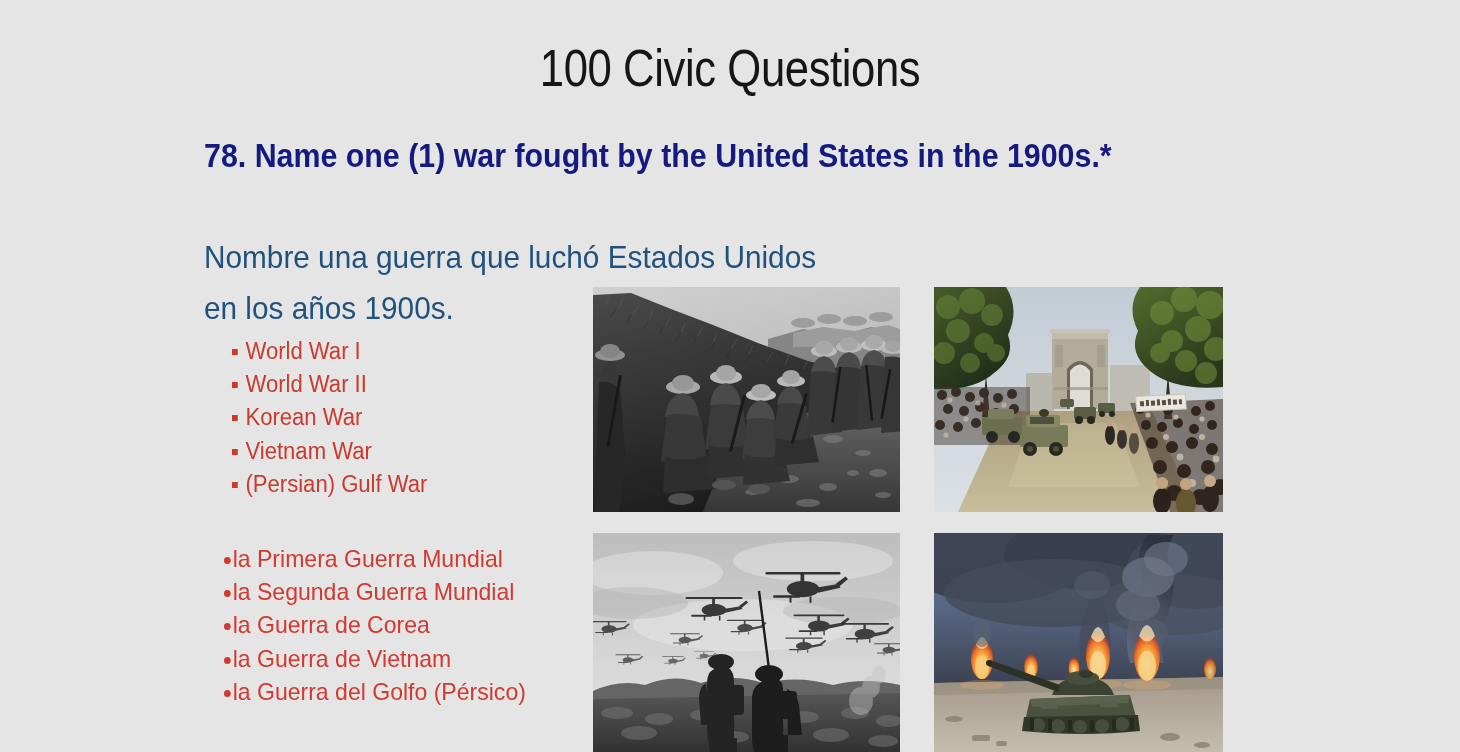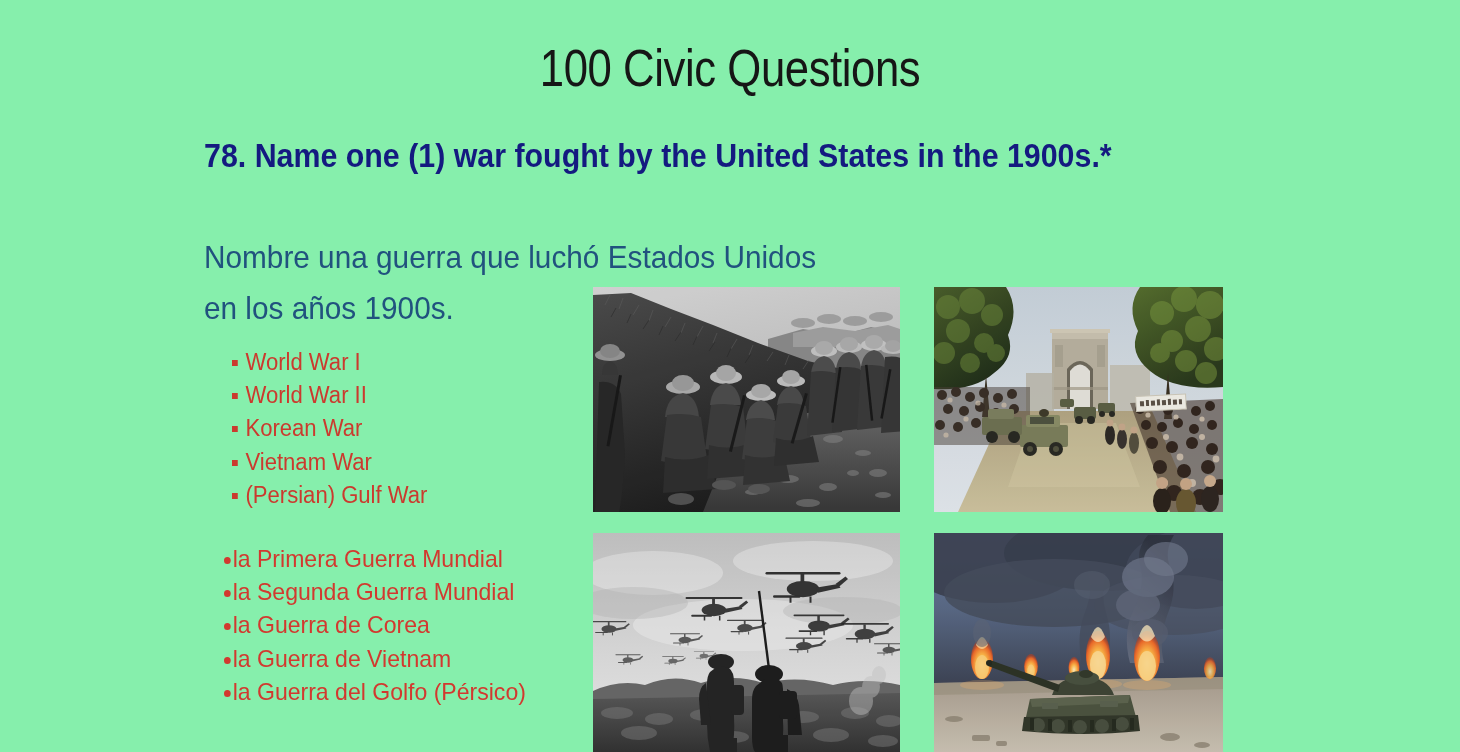--- a/index.html
+++ b/index.html
@@ -19,7 +19,7 @@
   .slide {
     position: absolute;
     inset: 0;
-    background: #86efac;
+    background: #e5e5e5;
   }
 
   

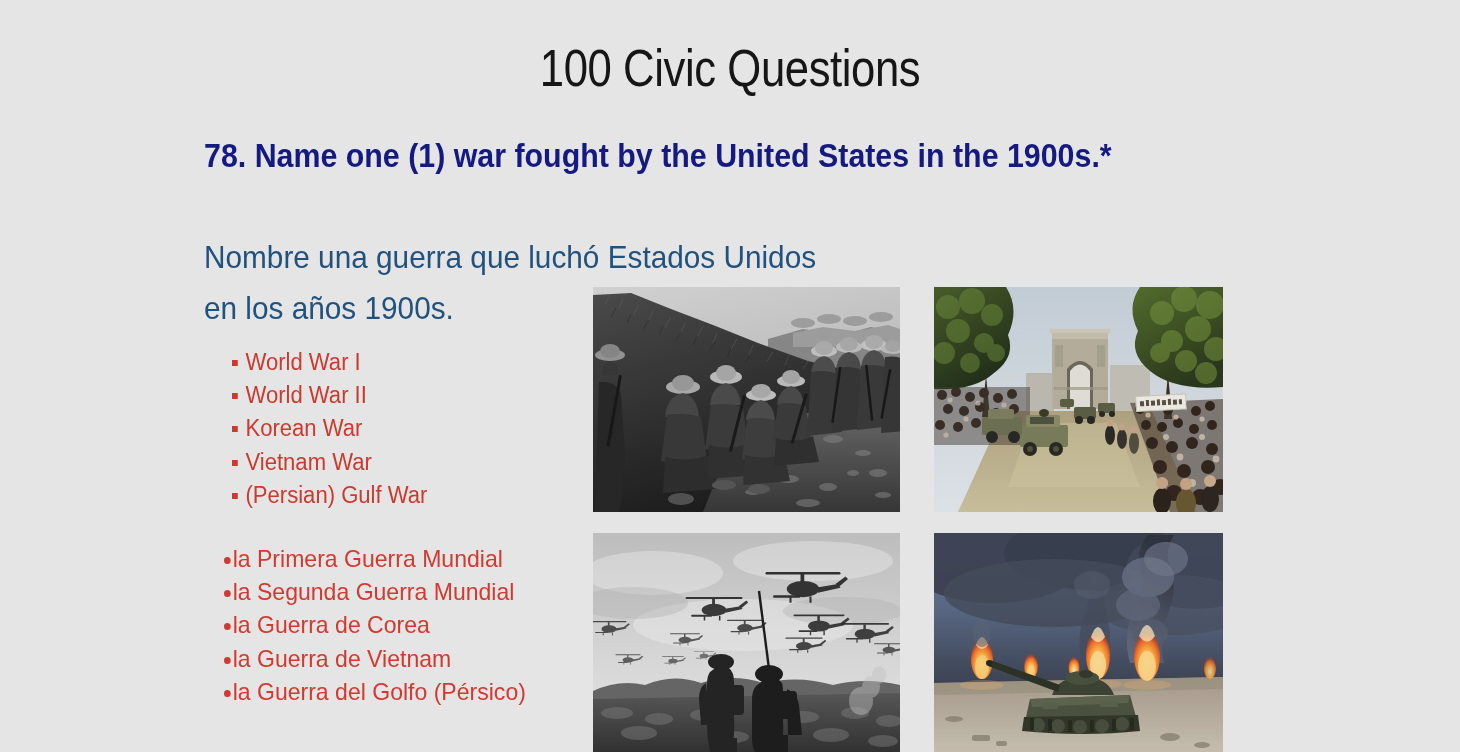--- a/index.html
+++ b/index.html
@@ -71,7 +71,7 @@
   .answers-en {
     position: absolute;
     left: 232px;
-    top: 346px;
+    top: 335px;
     width: 350px;
   }
   .answers-en .ans-row {

